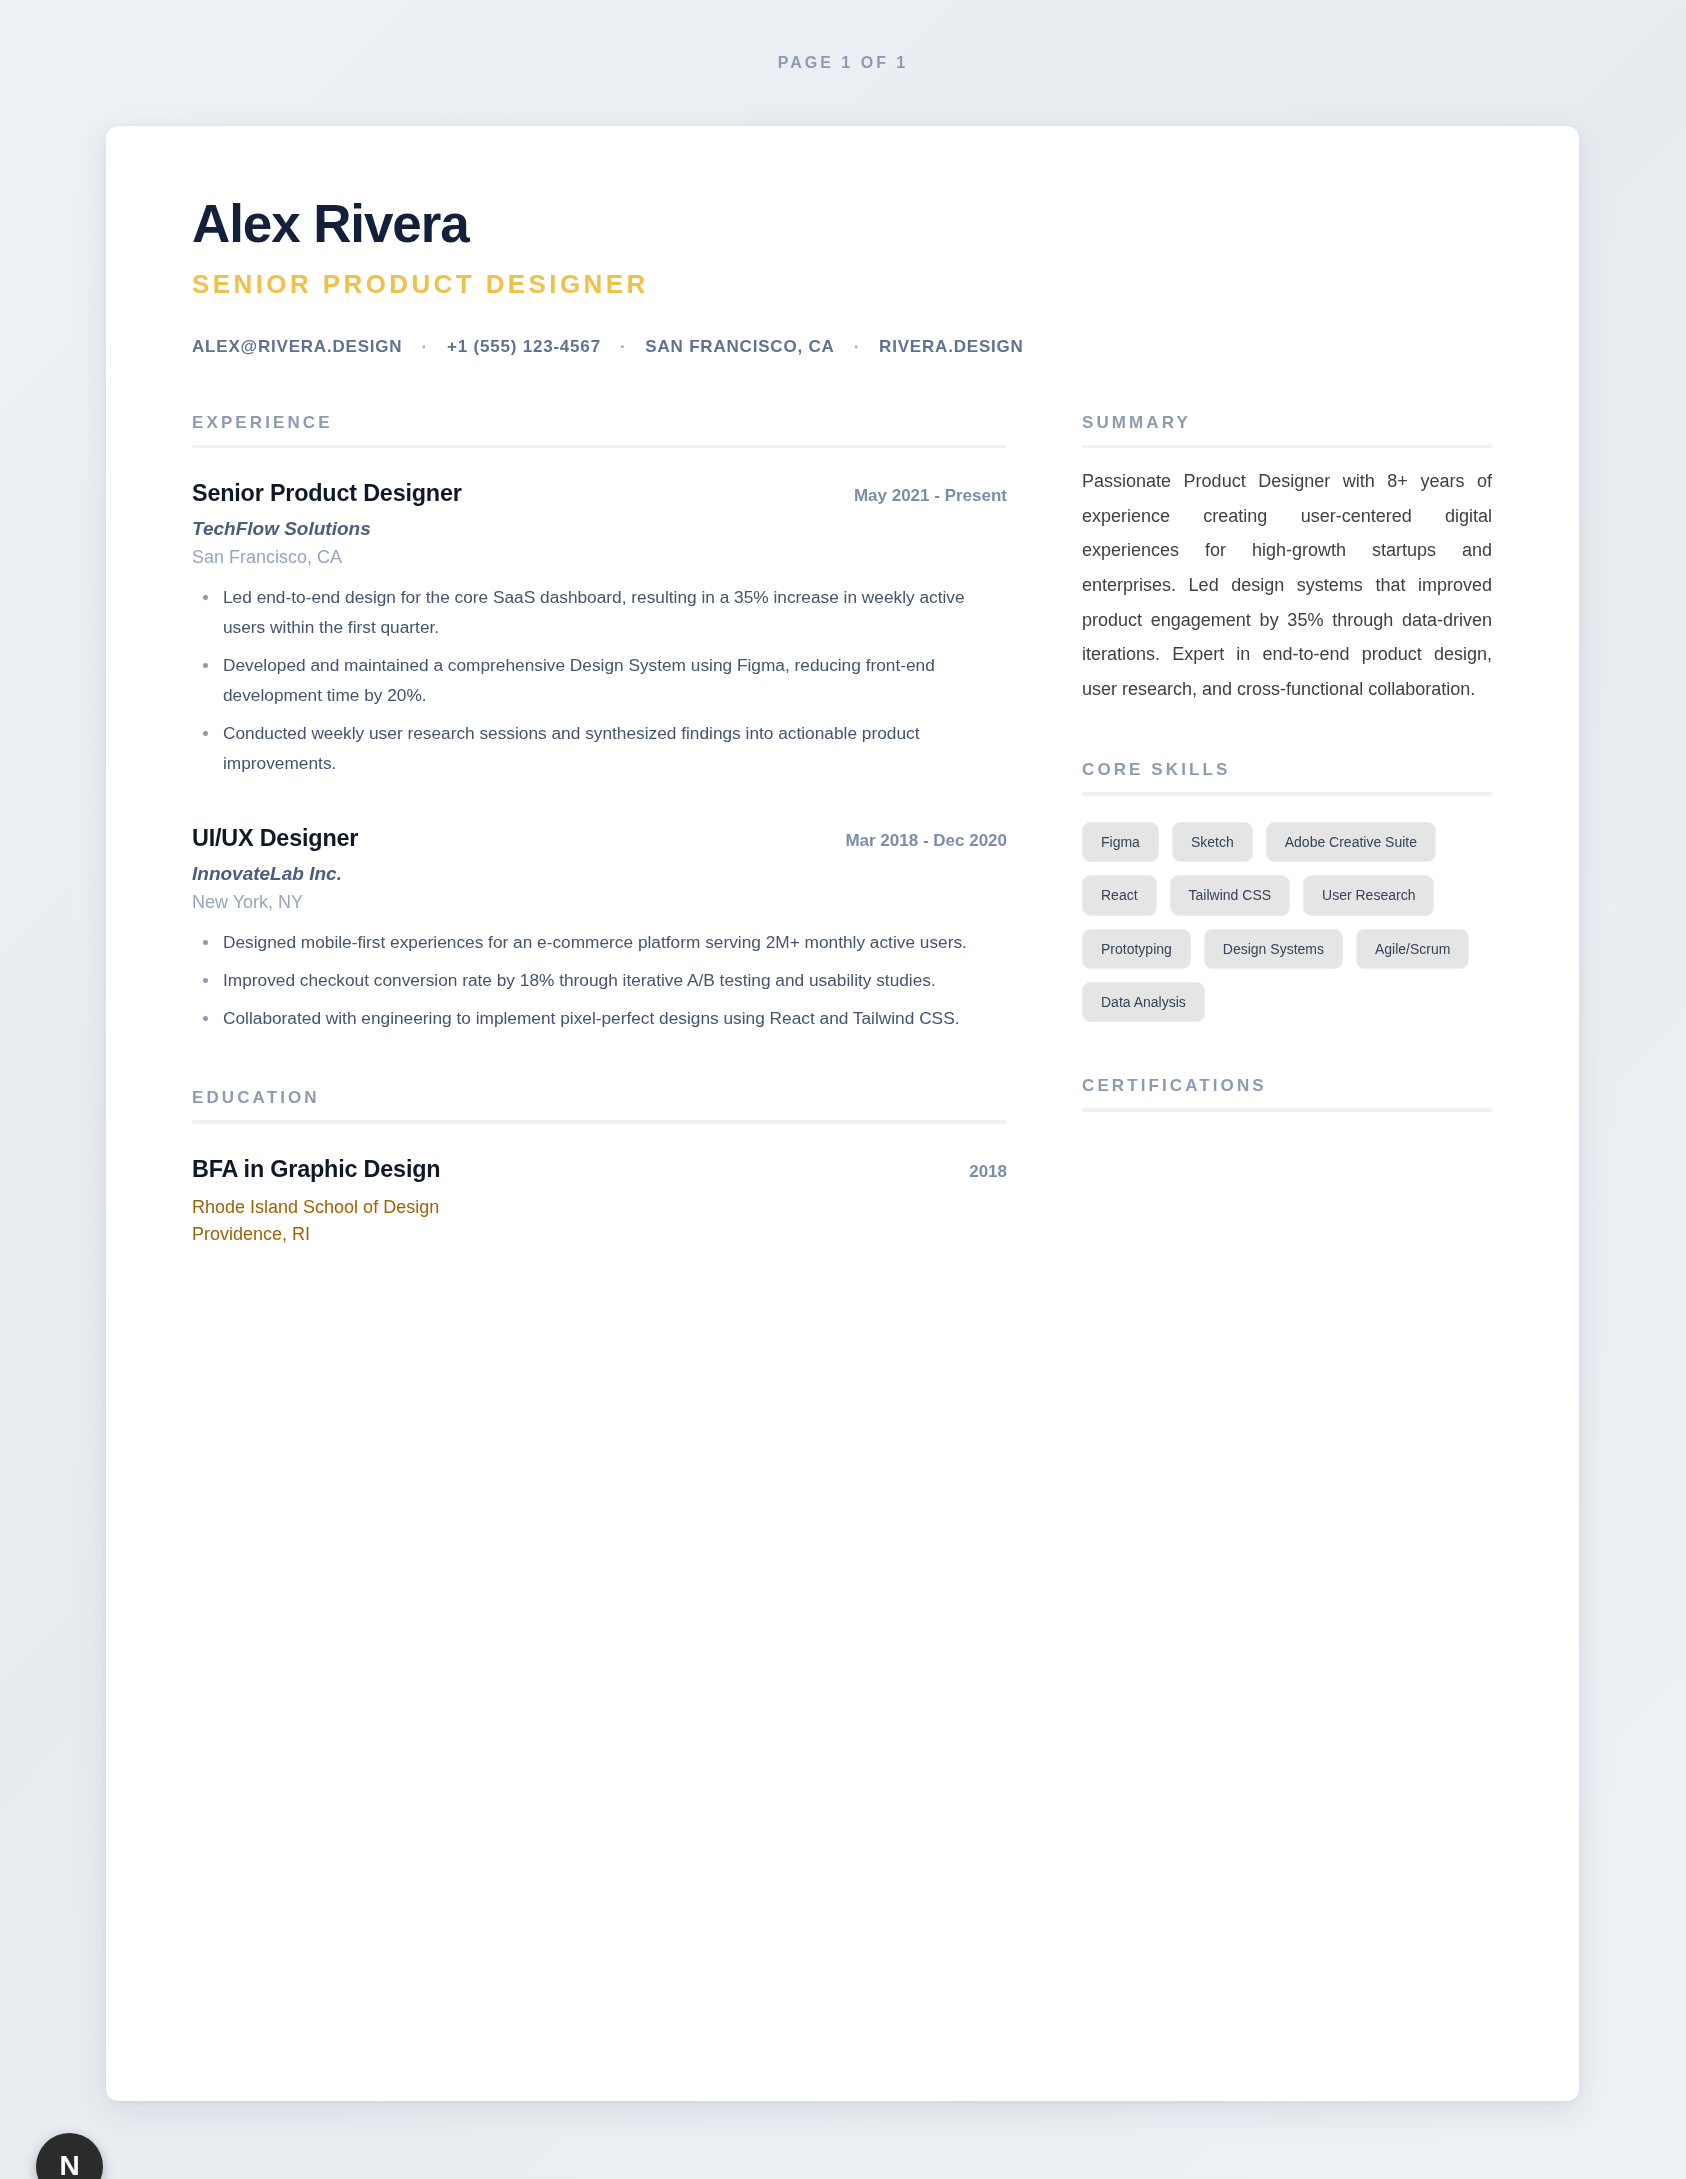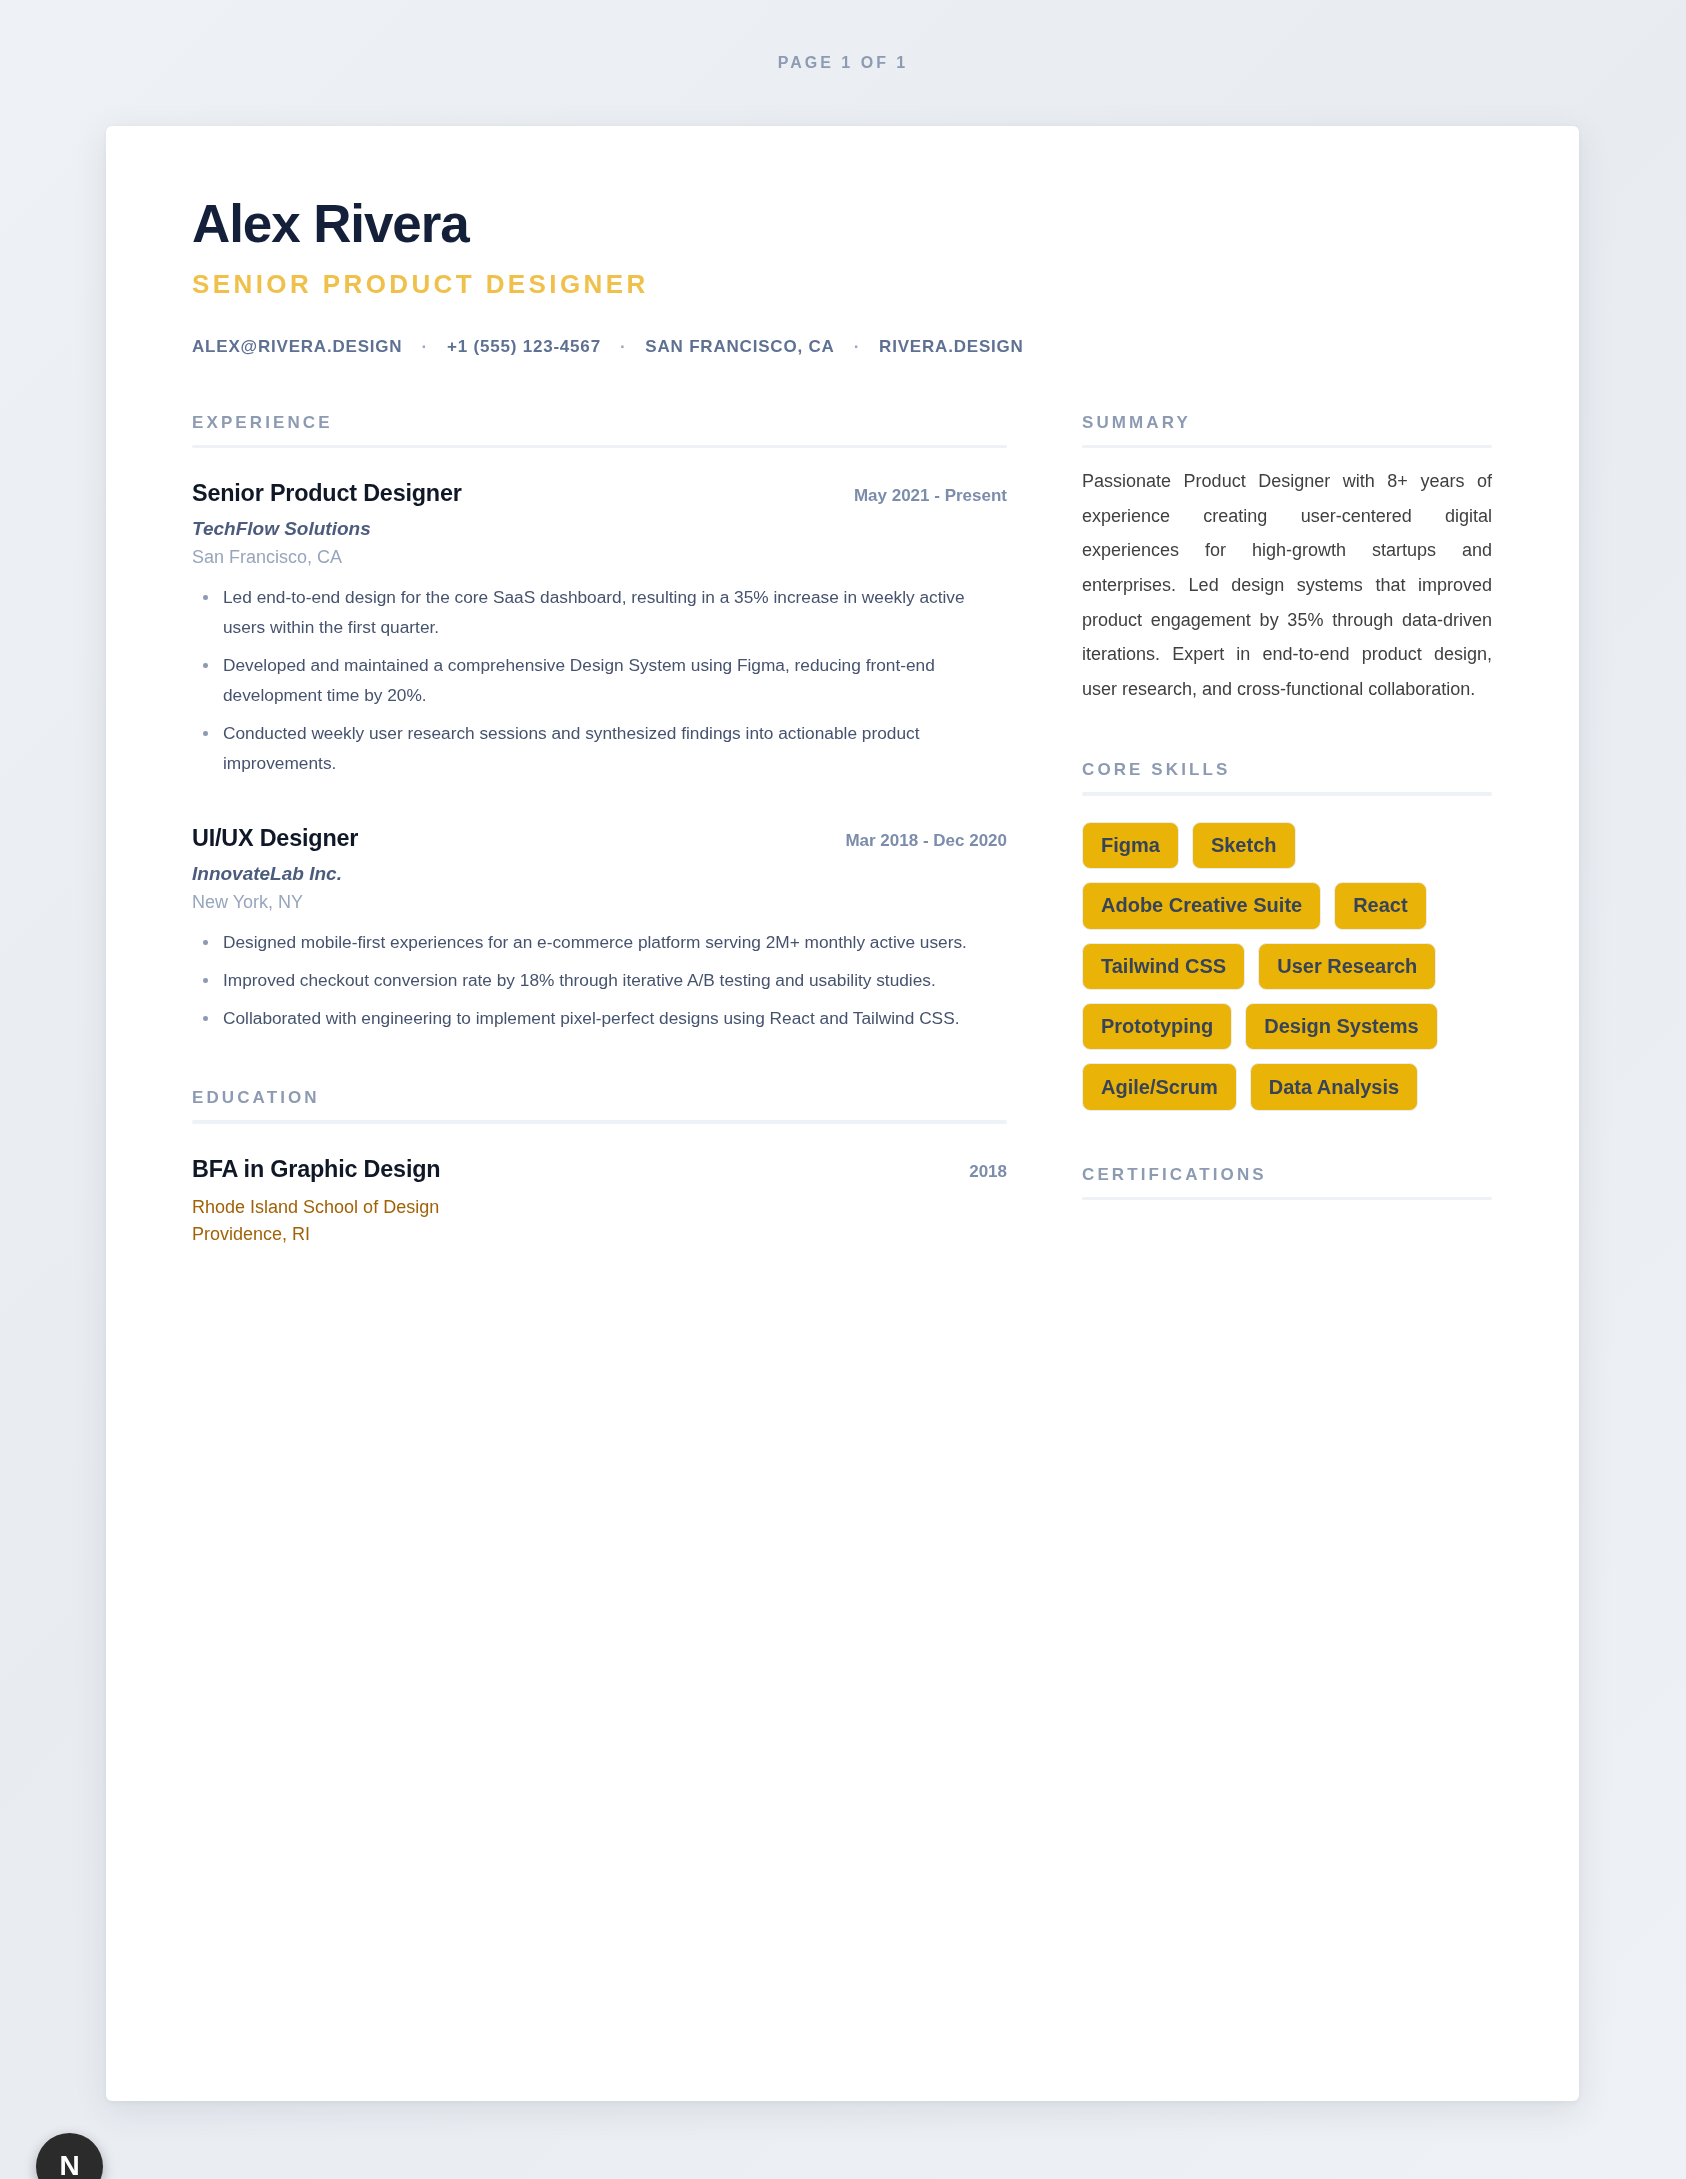--- a/index.html
+++ b/index.html
@@ -38,7 +38,7 @@
     width: 1473px;
     height: 1975px;
     background: #ffffff;
-    border-radius: 6px;
+    border-radius: 12px;
     box-shadow: 0 9.4px 34px rgba(40, 55, 80, 0.10),
                 0 1.9px 5.6px rgba(40, 55, 80, 0.05);
     padding: 70px 86px 0 86px;

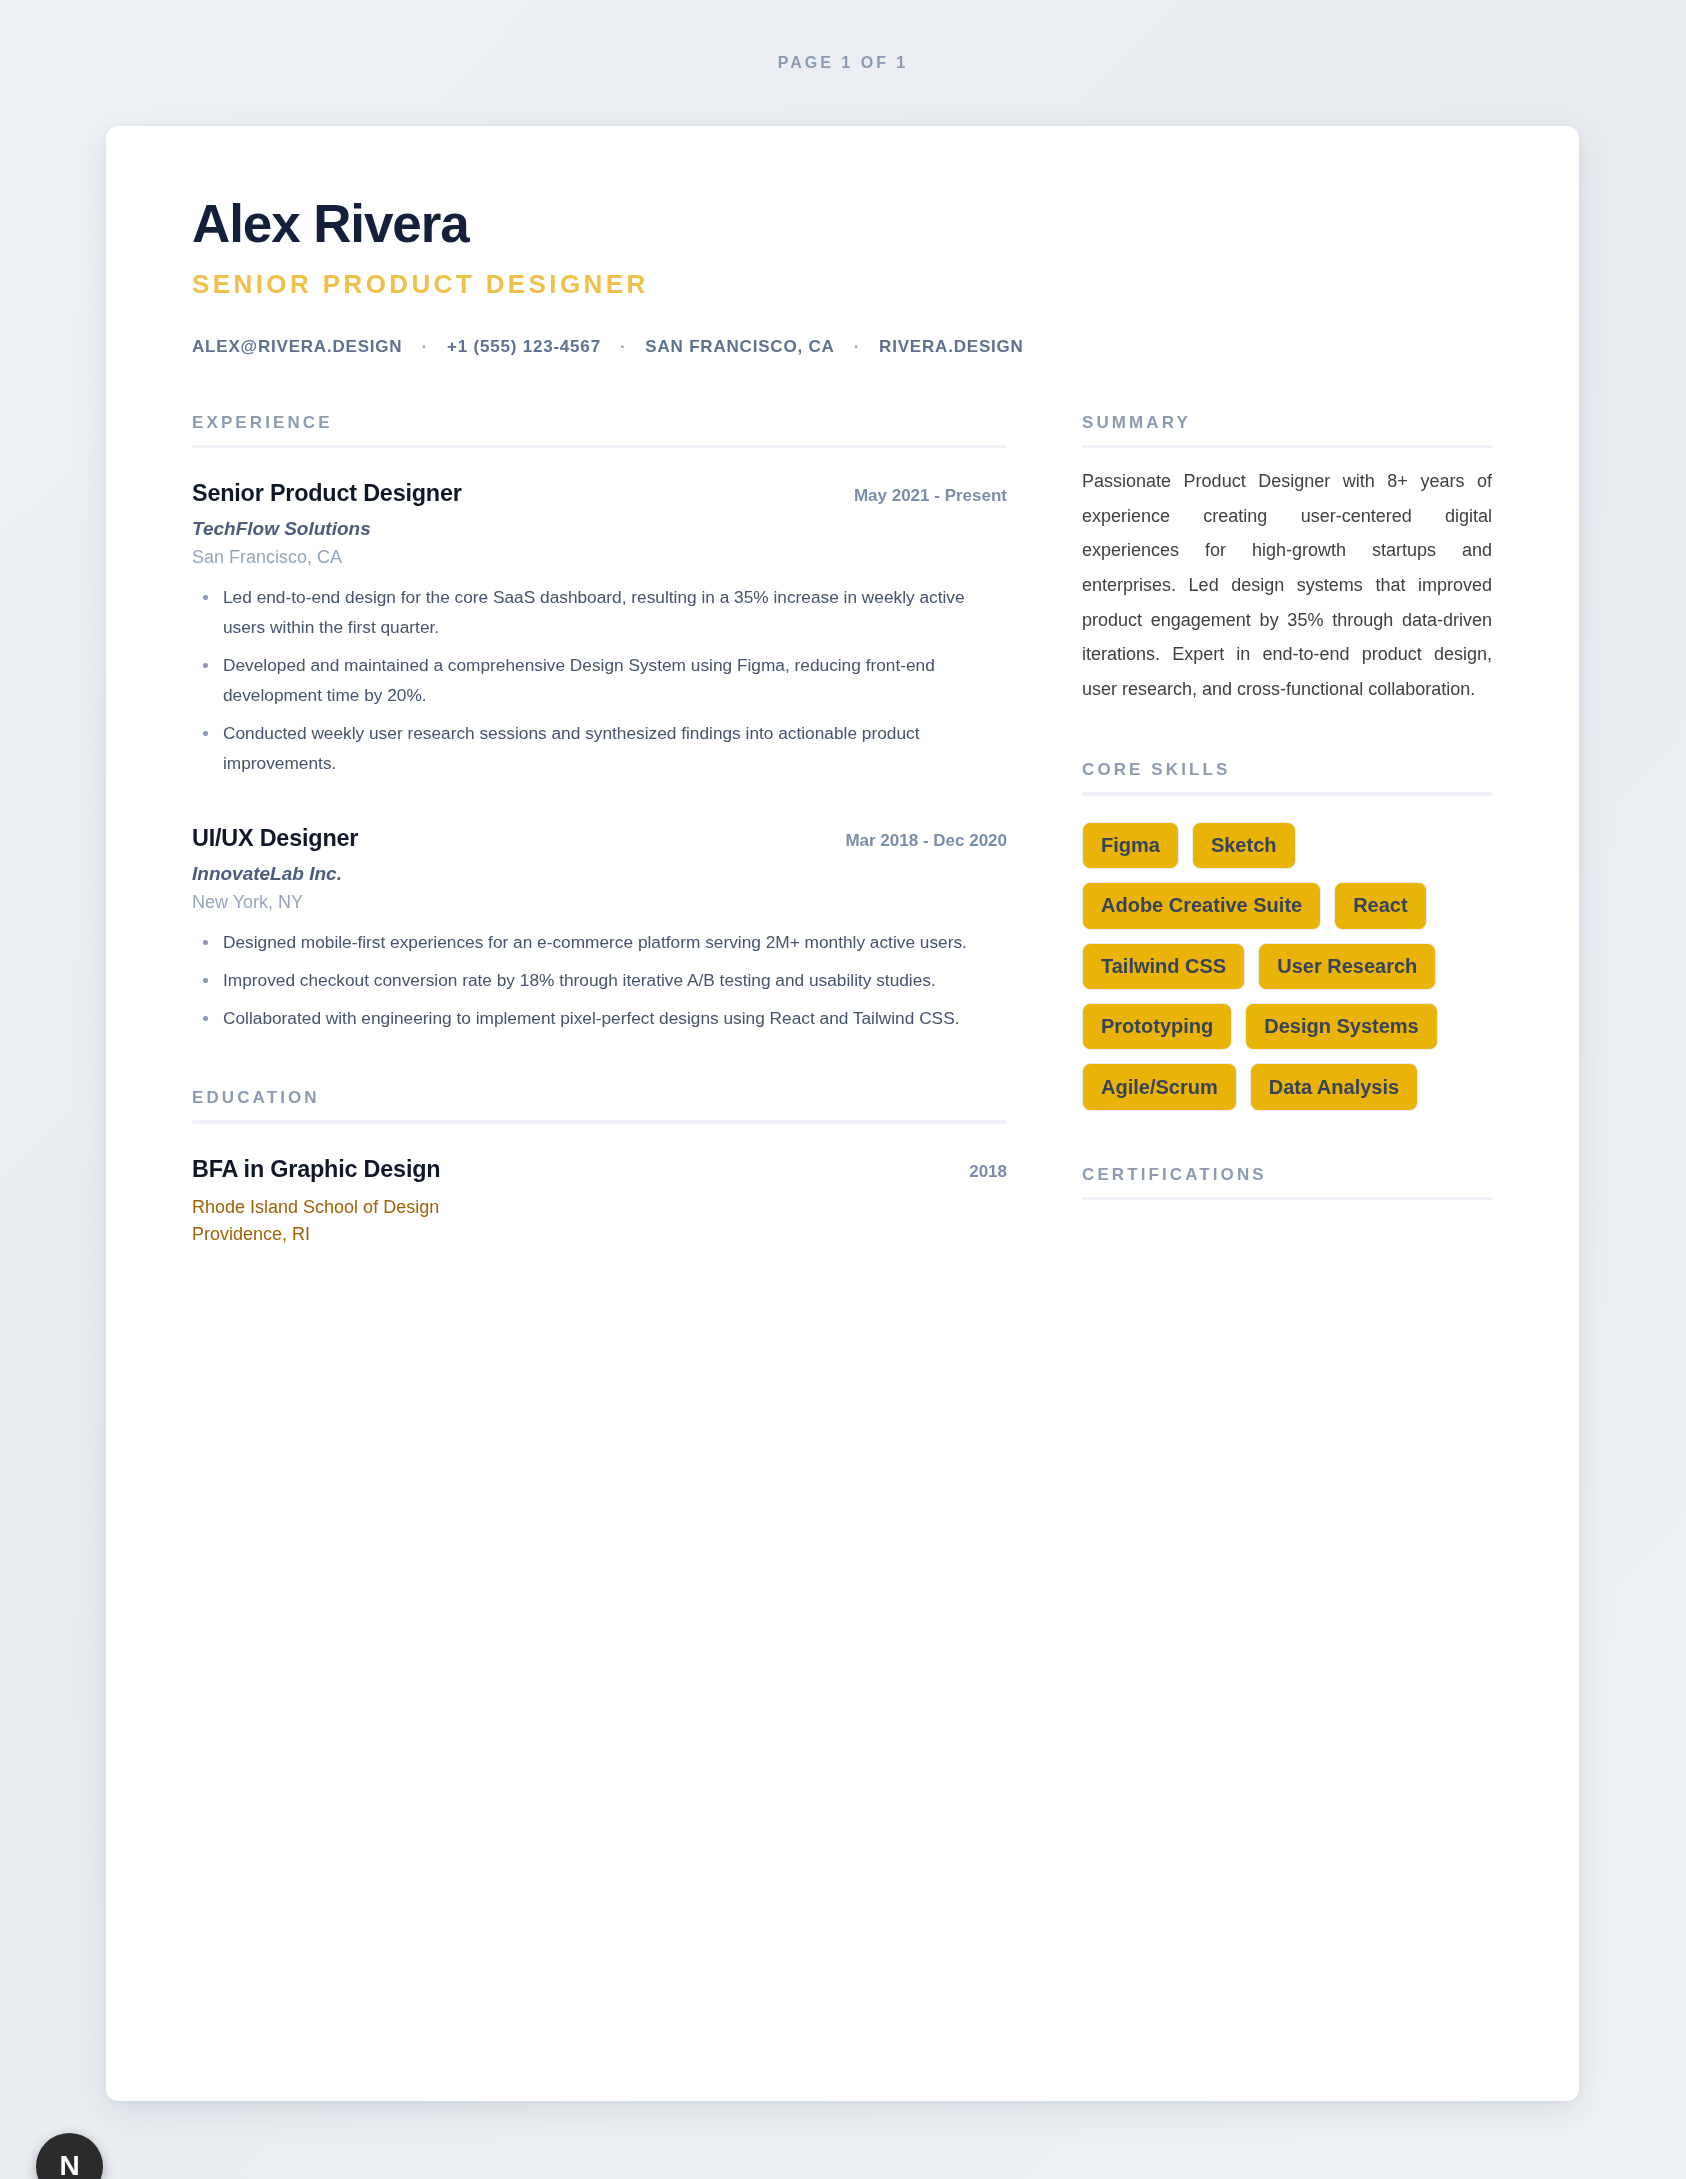--- a/index.html
+++ b/index.html
@@ -185,12 +185,12 @@
     gap: 13px;
   }
   .skill-tag {
-    background: #eab308;
+    background: #e5e5e5;
     border: 0.9px solid #eaeef4;
     border-radius: 8.4px;
     padding: 11.2px 18px;
-    font-size: 20px;
-    font-weight: bold;
+    font-size: 14px;
+    font-weight: normal;
     color: #374357;
     white-space: nowrap;
   }

